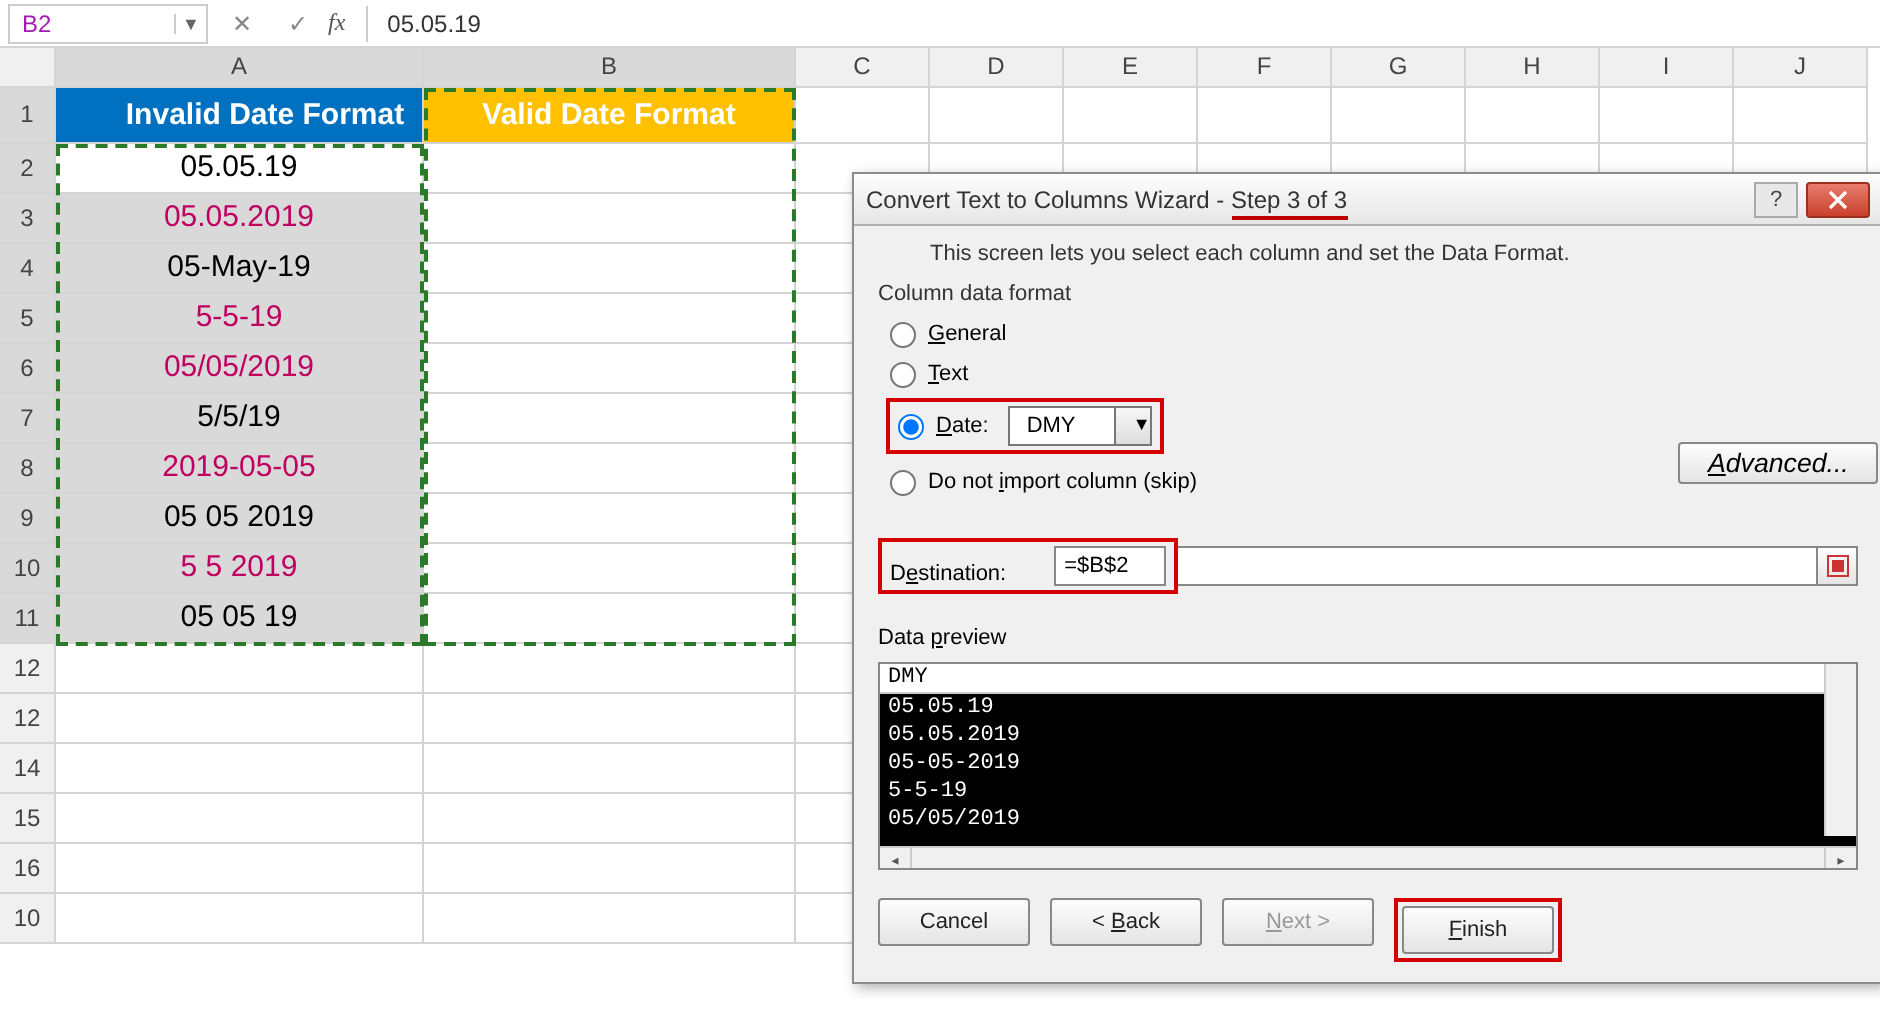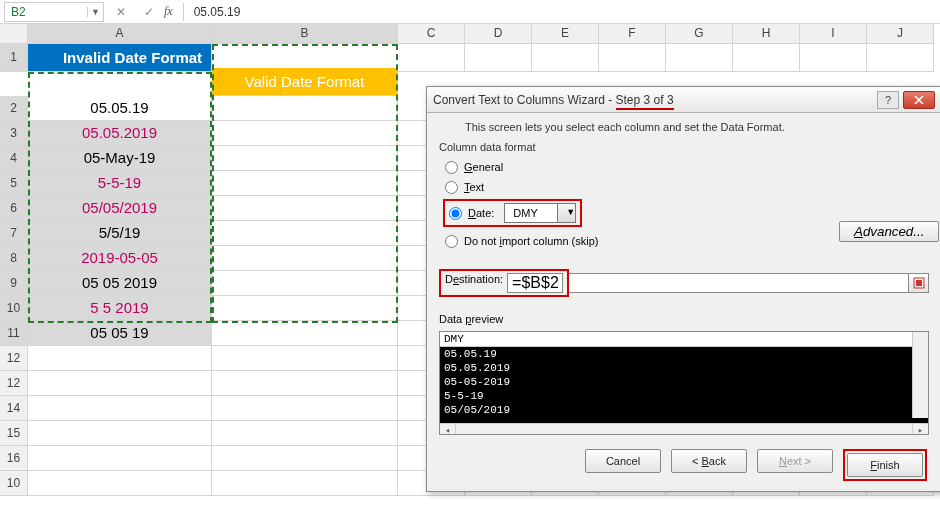--- a/index.html
+++ b/index.html
@@ -8,7 +8,7 @@
 
 .formula-bar { display: flex; align-items: center; height: 24px; border-bottom: 1px solid #d4d4d4; background: #fff; padding: 0 4px; }
 .name-box-wrap { display: flex; align-items: center; border: 1px solid #ccc; background: #fff; width: 100px; height: 20px; }
-.name-box { padding: 0 6px; flex: 1; font-size: 12px; color: #15803d; }
+.name-box { padding: 0 6px; flex: 1; font-size: 12px; color: #a21caf; }
 .name-box-arrow { width: 16px; text-align: center; color: #666; font-size: 9px; border-left: 1px solid #ccc; }
 .fb-btn { width: 22px; height: 20px; display: flex; align-items: center; justify-content: center; color: #888; font-size: 12px; margin-left: 6px; }
 .fx-label { font-style: italic; font-family: "Times New Roman", serif; color: #555; margin: 0 6px 0 4px; }

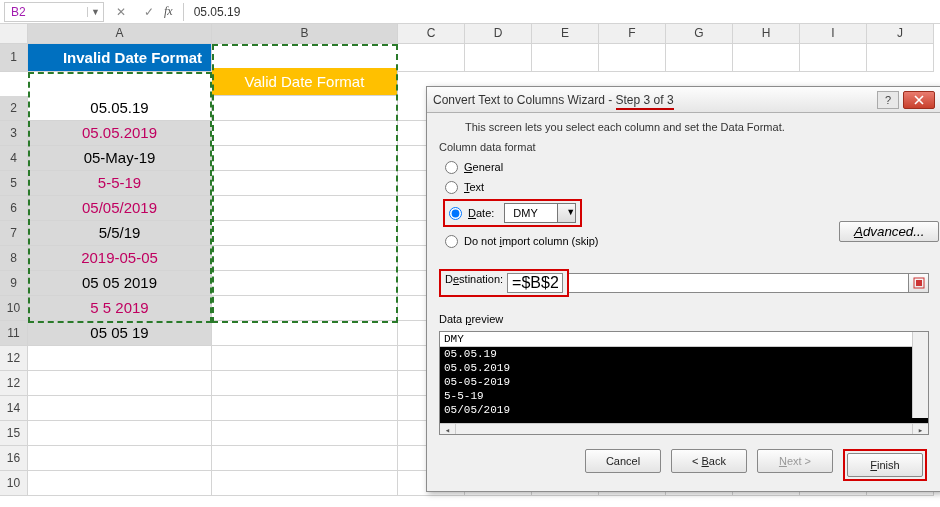--- a/index.html
+++ b/index.html
@@ -23,7 +23,7 @@
 .row-head.tall, .cell.tall { height: 28px; line-height: 27px; }
 
 .hdr-blue { background: #0070c0; color: #fff; font-weight: bold; font-size: 15px; padding-left: 32px; }
-.hdr-orange { background: #ffc000; color: #fff; font-weight: normal; font-size: 15px; margin-top: 24px; }
+.hdr-orange { background: #ffc000; color: #fff; font-weight: bold; font-size: 15px; }
 .sel-data { background: #d9d9d9; color: #000; }
 .sel-data.pink { color: #c00060; }
 .active-cell { background: #fff !important; }

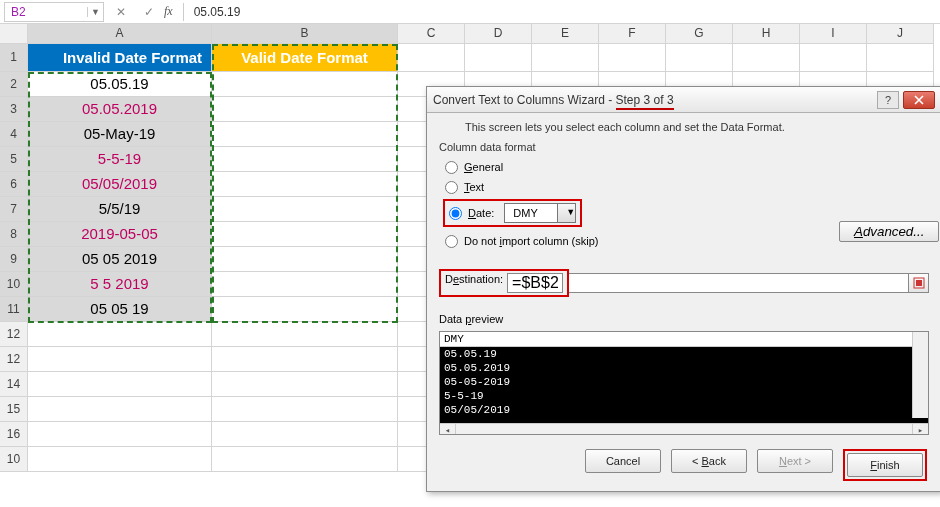--- a/index.html
+++ b/index.html
@@ -53,7 +53,7 @@
 .date-select { display: inline-flex; align-items: center; border: 1px solid #777; background: #fff; height: 20px; margin-left: 10px; }
 .date-select span { padding: 0 8px; width: 52px; }
 .date-select .arrow { width: 18px; height: 18px; border-left: 1px solid #777; background: linear-gradient(#f7f7f7,#ddd); text-align: center; line-height: 16px; font-size: 9px; }
-.red-box { border: 2px solid #d40000; padding: 2px 4px; display: inline-flex; align-items: flex-start; }
+.red-box { border: 2px solid #d40000; padding: 2px 4px; display: inline-flex; align-items: flex-end; }
 .side-text { position: absolute; left: 262px; top: 42px; width: 240px; color: #333; line-height: 1.25; }
 .adv-btn { position: absolute; left: 400px; top: 80px; padding: 2px 14px; border: 1px solid #888; background: linear-gradient(#fdfdfd,#e4e4e4); border-radius: 2px; font-style: italic; }
 .section { position: relative; }

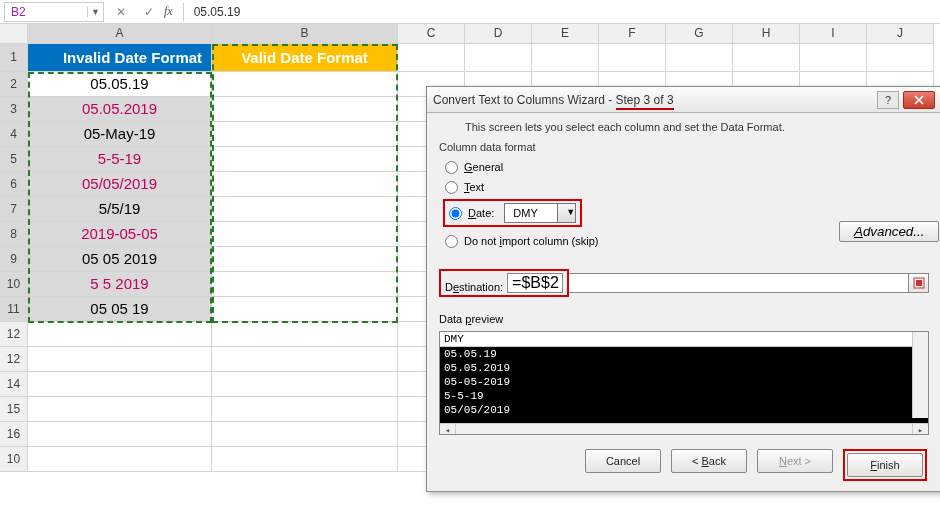--- a/index.html
+++ b/index.html
@@ -59,7 +59,7 @@
 .section { position: relative; }
 
 .dest-row { display: flex; align-items: center; margin-top: 18px; }
-.dest-label { margin-right: 4px; }
+.dest-label { margin-right: 24px; }
 .dest-input { border: 1px solid #888; background: #fff; height: 20px; padding: 0 4px; font-size: 16px; width: 56px; }
 .dest-rest { flex: 1; border: 1px solid #888; border-left: none; height: 20px; background: #fff; }
 .dest-picker { width: 20px; height: 20px; border: 1px solid #888; border-left: none; background: linear-gradient(#fdfdfd,#e4e4e4); display: flex; align-items: center; justify-content: center; }

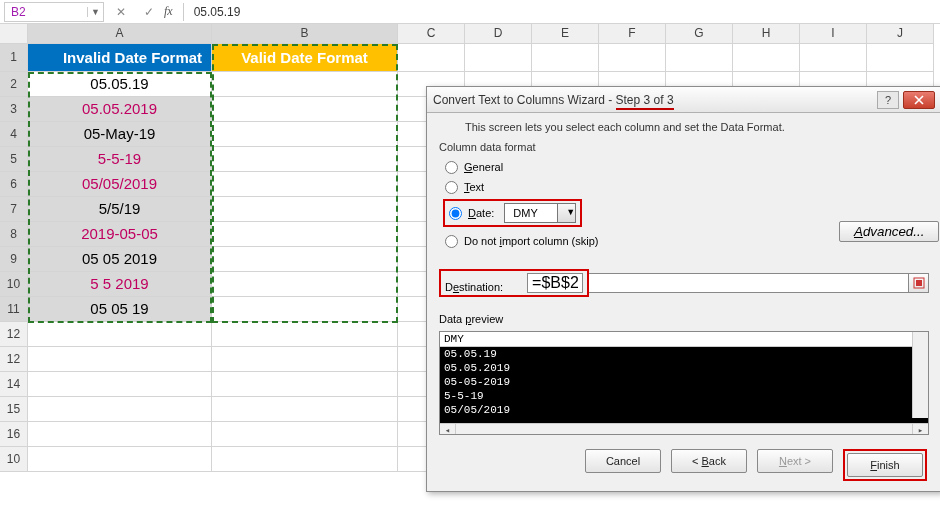--- a/index.html
+++ b/index.html
@@ -60,7 +60,7 @@
 
 .dest-row { display: flex; align-items: center; margin-top: 18px; }
 .dest-label { margin-right: 24px; }
-.dest-input { border: 1px solid #888; background: #fff; height: 20px; padding: 0 4px; font-size: 16px; width: 56px; }
+.dest-input { border: 1px solid #888; background: #fff; height: 20px; padding: 0 4px; font-size: 11px; width: 56px; }
 .dest-rest { flex: 1; border: 1px solid #888; border-left: none; height: 20px; background: #fff; }
 .dest-picker { width: 20px; height: 20px; border: 1px solid #888; border-left: none; background: linear-gradient(#fdfdfd,#e4e4e4); display: flex; align-items: center; justify-content: center; }
 .dest-picker svg { width: 12px; height: 12px; }

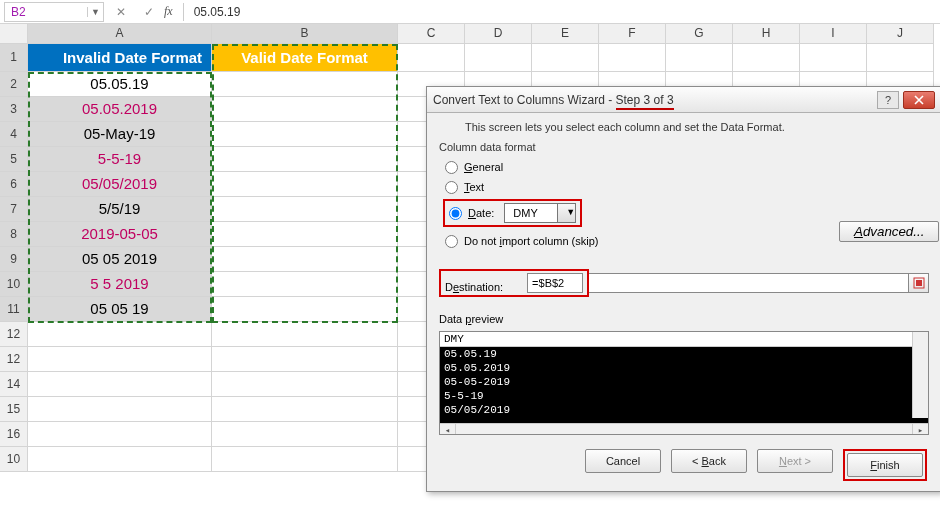--- a/index.html
+++ b/index.html
@@ -75,7 +75,7 @@
 .sb-btn { width: 16px; height: 15px; text-align: center; font-size: 9px; line-height: 15px; color: #555; border-right: 1px solid #ccc; }
 .sb-btn.r { border-right: none; border-left: 1px solid #ccc; margin-left: auto; }
 
-.dlg-buttons { display: flex; justify-content: flex-end; gap: 10px; margin-top: 14px; padding-right: 2px; }
+.dlg-buttons { display: flex; gap: 10px; margin-top: 14px; padding-right: 2px; }
 .dlg-btn { min-width: 76px; height: 24px; border: 1px solid #888; background: linear-gradient(#fdfdfd,#e4e4e4); border-radius: 2px; font-size: 11px; color: #222; }
 .dlg-btn[disabled] { color: #999; }
 .dlg-btn.finish { border: 1px solid #888; }

